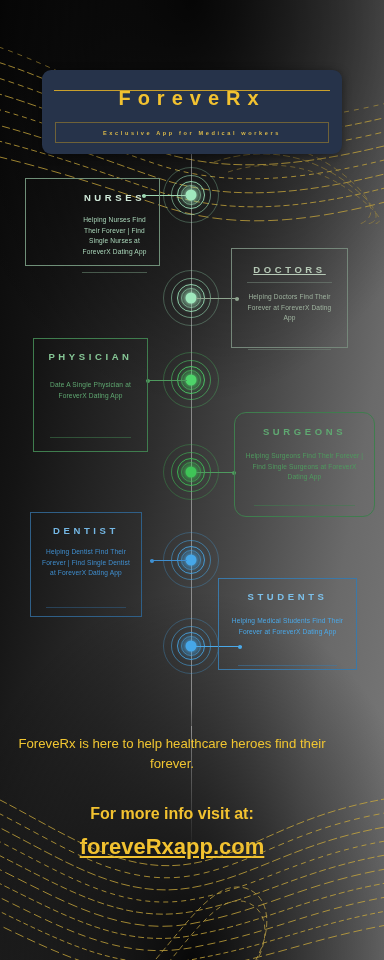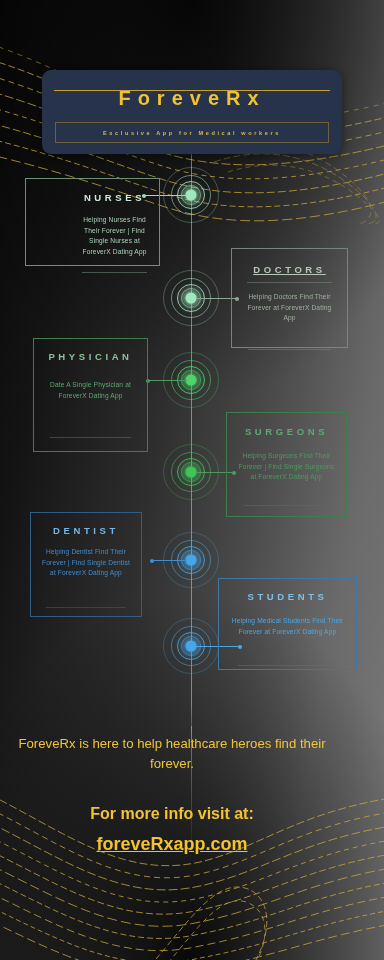--- a/index.html
+++ b/index.html
@@ -191,7 +191,7 @@
     <div class="rule bottom" style="background:#3f7d4e;margin-top:36px;"></div>
   </div>
 
-  <div class="card" style="left:226px;top:412px;width:121px;height:105px;border-color:#3f7d4e;">
+  <div class="card" style="left:234px;top:412px;width:141px;height:105px;border-color:#3f7d4e;border-radius:12px;">
     <div class="title" style="color:#5fa871;margin-top:13px;">SURGEONS</div>
     <div class="body" style="color:#4e9a5e;margin-top:14px;">Helping Surgeons Find Their Forever | Find Single Surgeons at ForeverX Dating App</div>
     <div class="rule bottom" style="background:#3f7d4e;margin-top:22px;"></div>

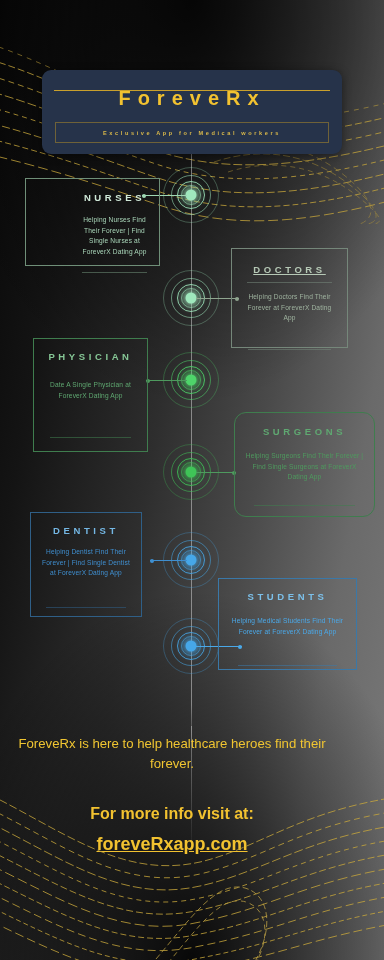--- a/index.html
+++ b/index.html
@@ -72,7 +72,7 @@
   .footer{position:absolute;left:0;width:344px;text-align:center;}
   .f1{top:734px;color:#f0c531;font-size:13.2px;line-height:1.5;}
   .f2{top:805px;color:#f2c230;font-size:16px;font-weight:600;}
-  .f3{top:834px;color:#f2c230;font-size:18px;font-weight:600;text-decoration:underline;}
+  .f3{top:834px;color:#f2c230;font-size:22px;font-weight:600;text-decoration:underline;}
 </style>
 </head>
 <body>

